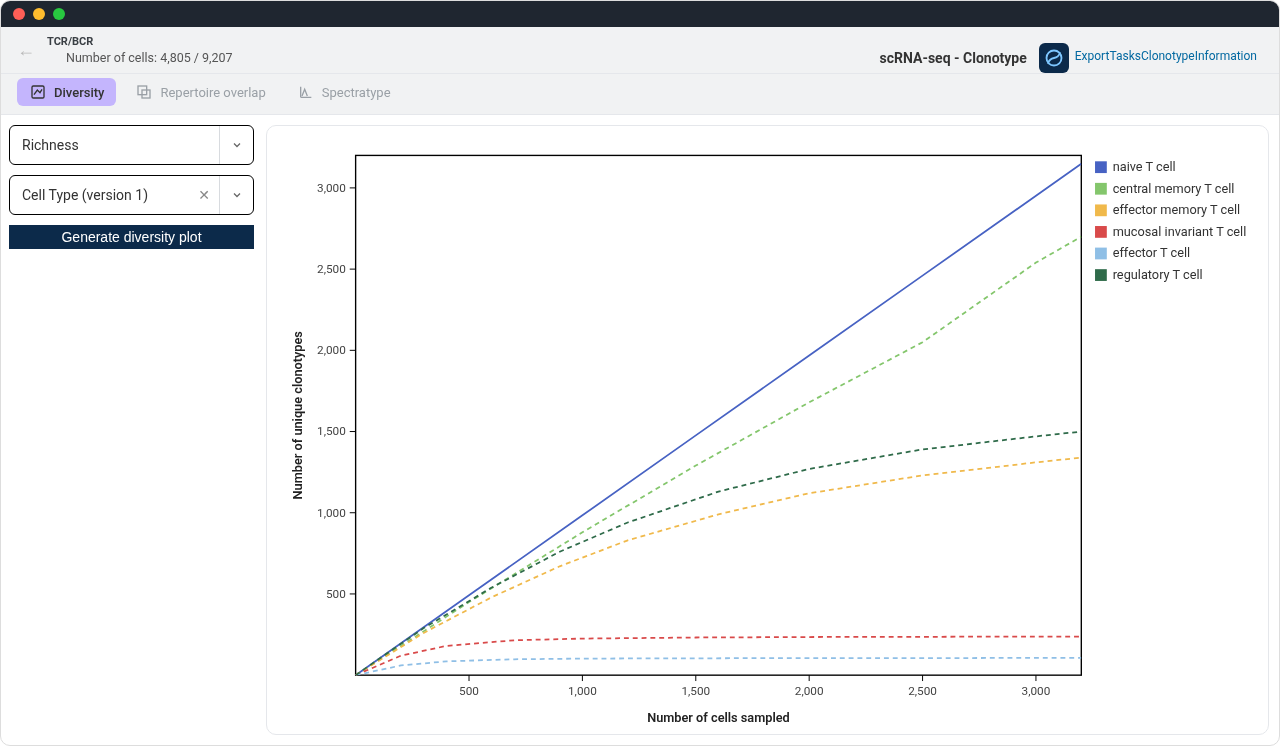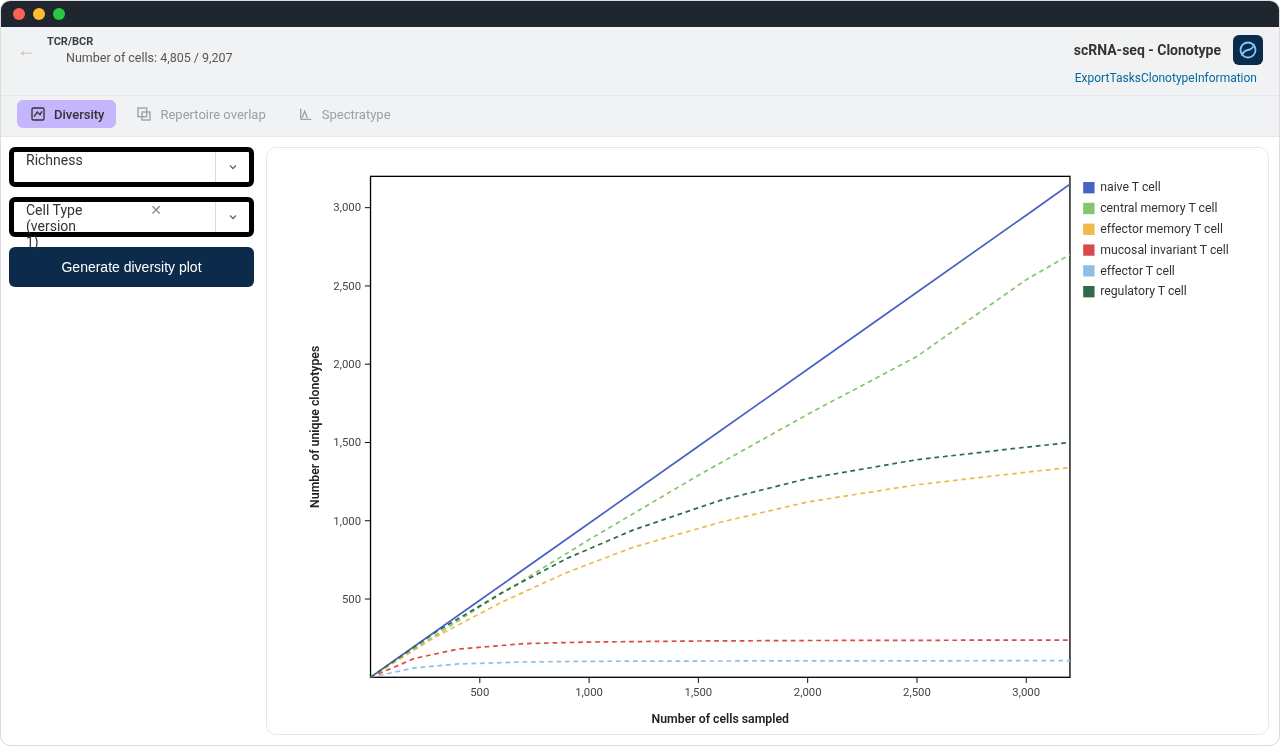--- a/index.html
+++ b/index.html
@@ -17,7 +17,7 @@
   .title-block { display: flex; flex-direction: column; gap: 2px; padding-bottom: 8px; }
   .page-title { font-weight: 700; font-size: 11px; color: #3a3f44; }
   .page-subtitle { font-size: 12.5px; color: #555; margin-left: 19px; }
-  .header-right { display: flex; flex-direction: column; align-items: flex-end; gap: 6px; }
+  .header-right { display: flex; flex-direction: row; align-items: flex-end; gap: 6px; }
   .hr-top { display: flex; align-items: center; gap: 12px; }
   .context-label { font-weight: 700; font-size: 14px; color: #333; }
   .logo-badge { width: 30px; height: 30px; border-radius: 6px; background: #0c2a4a; display: flex; align-items: center; justify-content: center; }

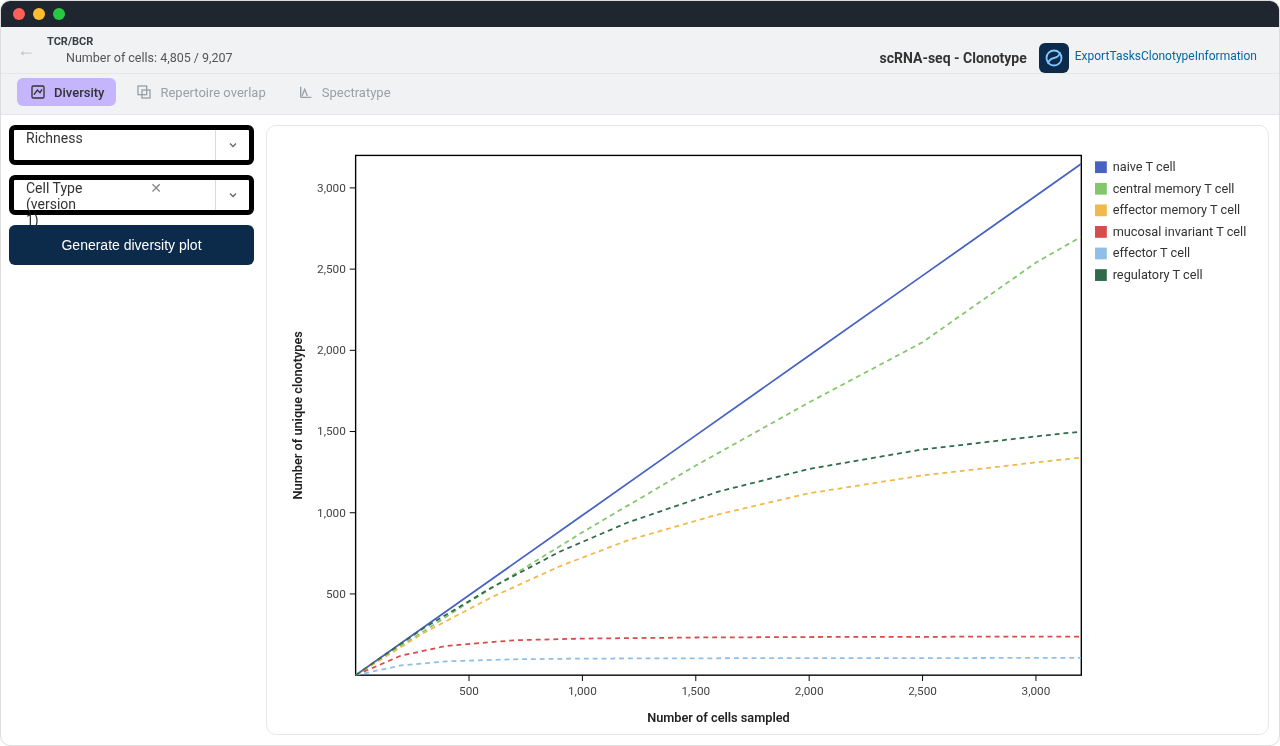--- a/index.html
+++ b/index.html
@@ -32,7 +32,7 @@
 
   .body { flex: 1; display: flex; gap: 12px; padding: 10px 10px 10px 8px; overflow: hidden; }
   .sidebar { width: 245px; display: flex; flex-direction: column; gap: 10px; flex-shrink: 0; }
-  .select { border: 5px solid #000000; border-radius: 6px; background: #fff; height: 40px; display: flex; position: relative; gap: 44px; }
+  .select { border: 1px solid #000000; border-radius: 6px; background: #fff; height: 40px; display: flex; align-items: center; position: relative; }
   .select-label { flex: 1; padding: 0 12px; font-size: 14px; color: #333; }
   .select-label.placeholder { color: #888; }
   .select-clear { width: 30px; text-align: center; color: #888; font-size: 14px; cursor: pointer; }

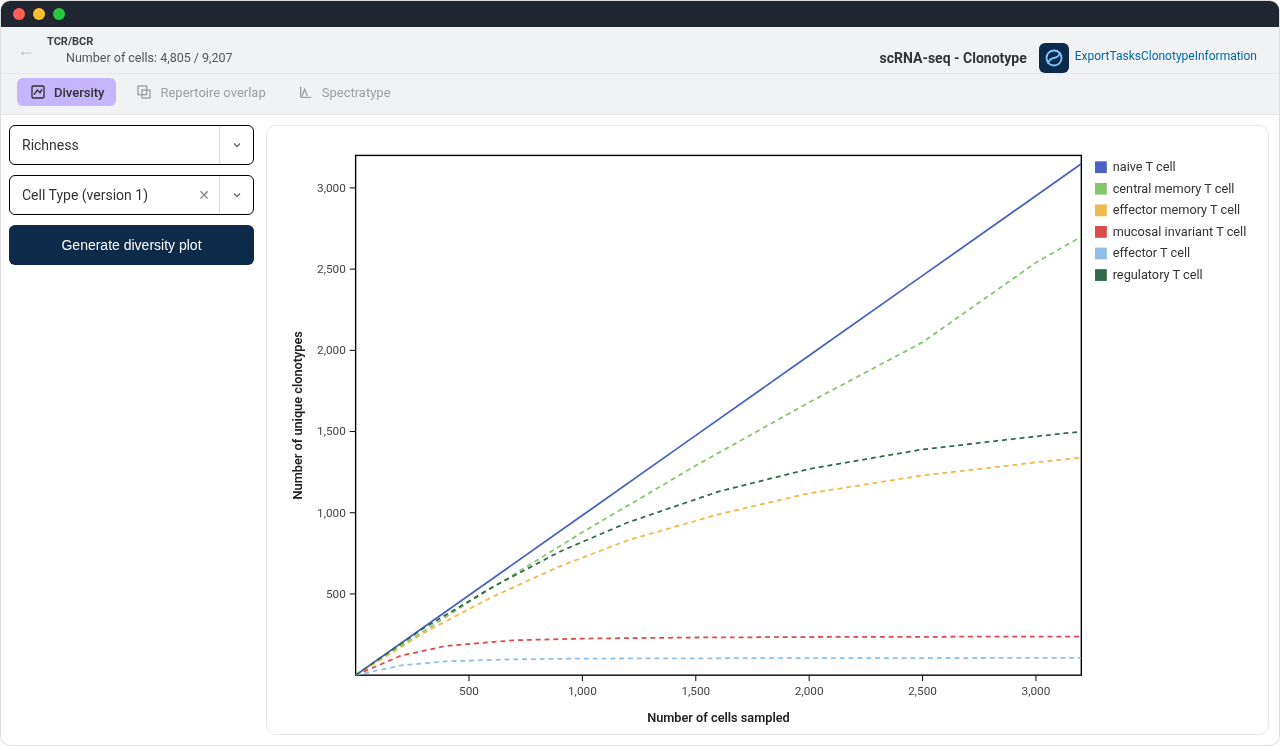--- a/index.html
+++ b/index.html
@@ -37,7 +37,7 @@
   .select-label.placeholder { color: #888; }
   .select-clear { width: 30px; text-align: center; color: #888; font-size: 14px; cursor: pointer; }
   .select-caret { width: 34px; border-left: 1px solid #d8dbdf; height: 100%; display: flex; align-items: center; justify-content: center; color: #666; cursor: pointer; }
-  .gen-btn { background: #0c2a4a; color: #fff; border: none; border-radius: 6px; height: 40px; font-size: 14px; cursor: pointer; }
+  .gen-btn { background: #0c2a4a; color: #fff; border: none; border-radius: 0; height: 24px; font-size: 14px; cursor: pointer; }
 
   .chart-panel { flex: 1; border: 1px solid #e5e7eb; border-radius: 10px; background: #fff; position: relative; overflow: hidden; }
   .chart-inner { position: absolute; inset: 0; }

